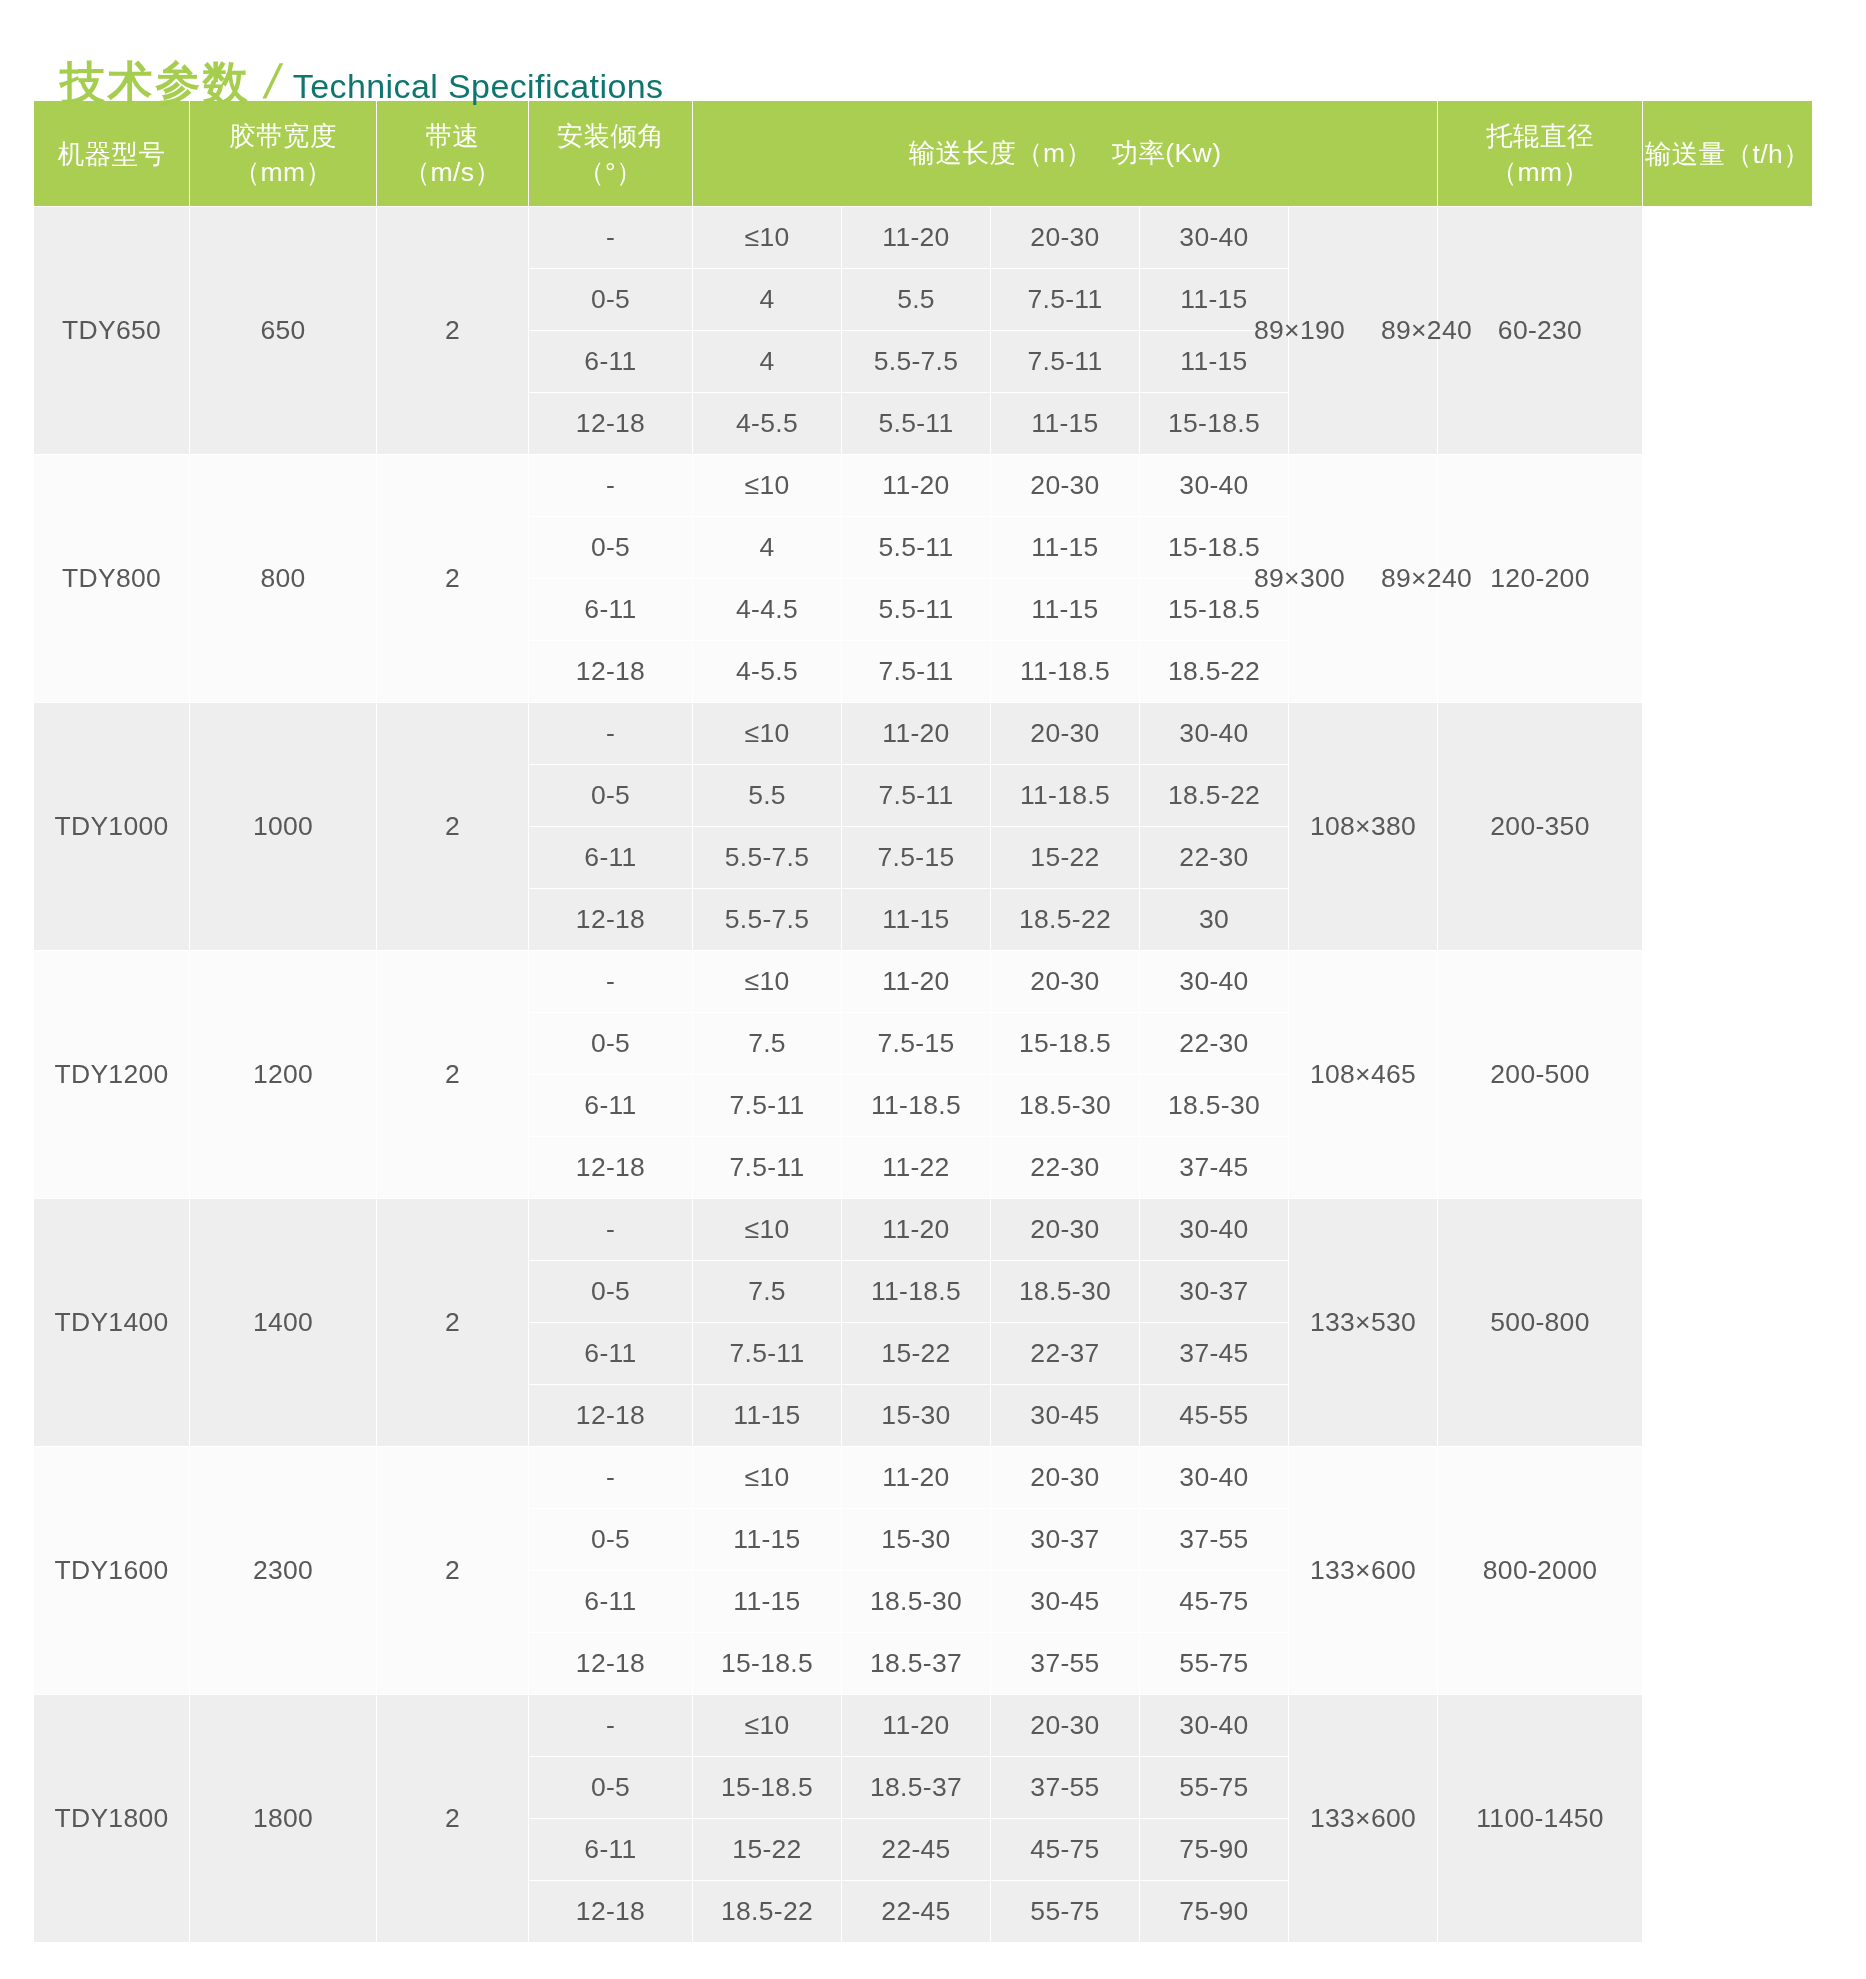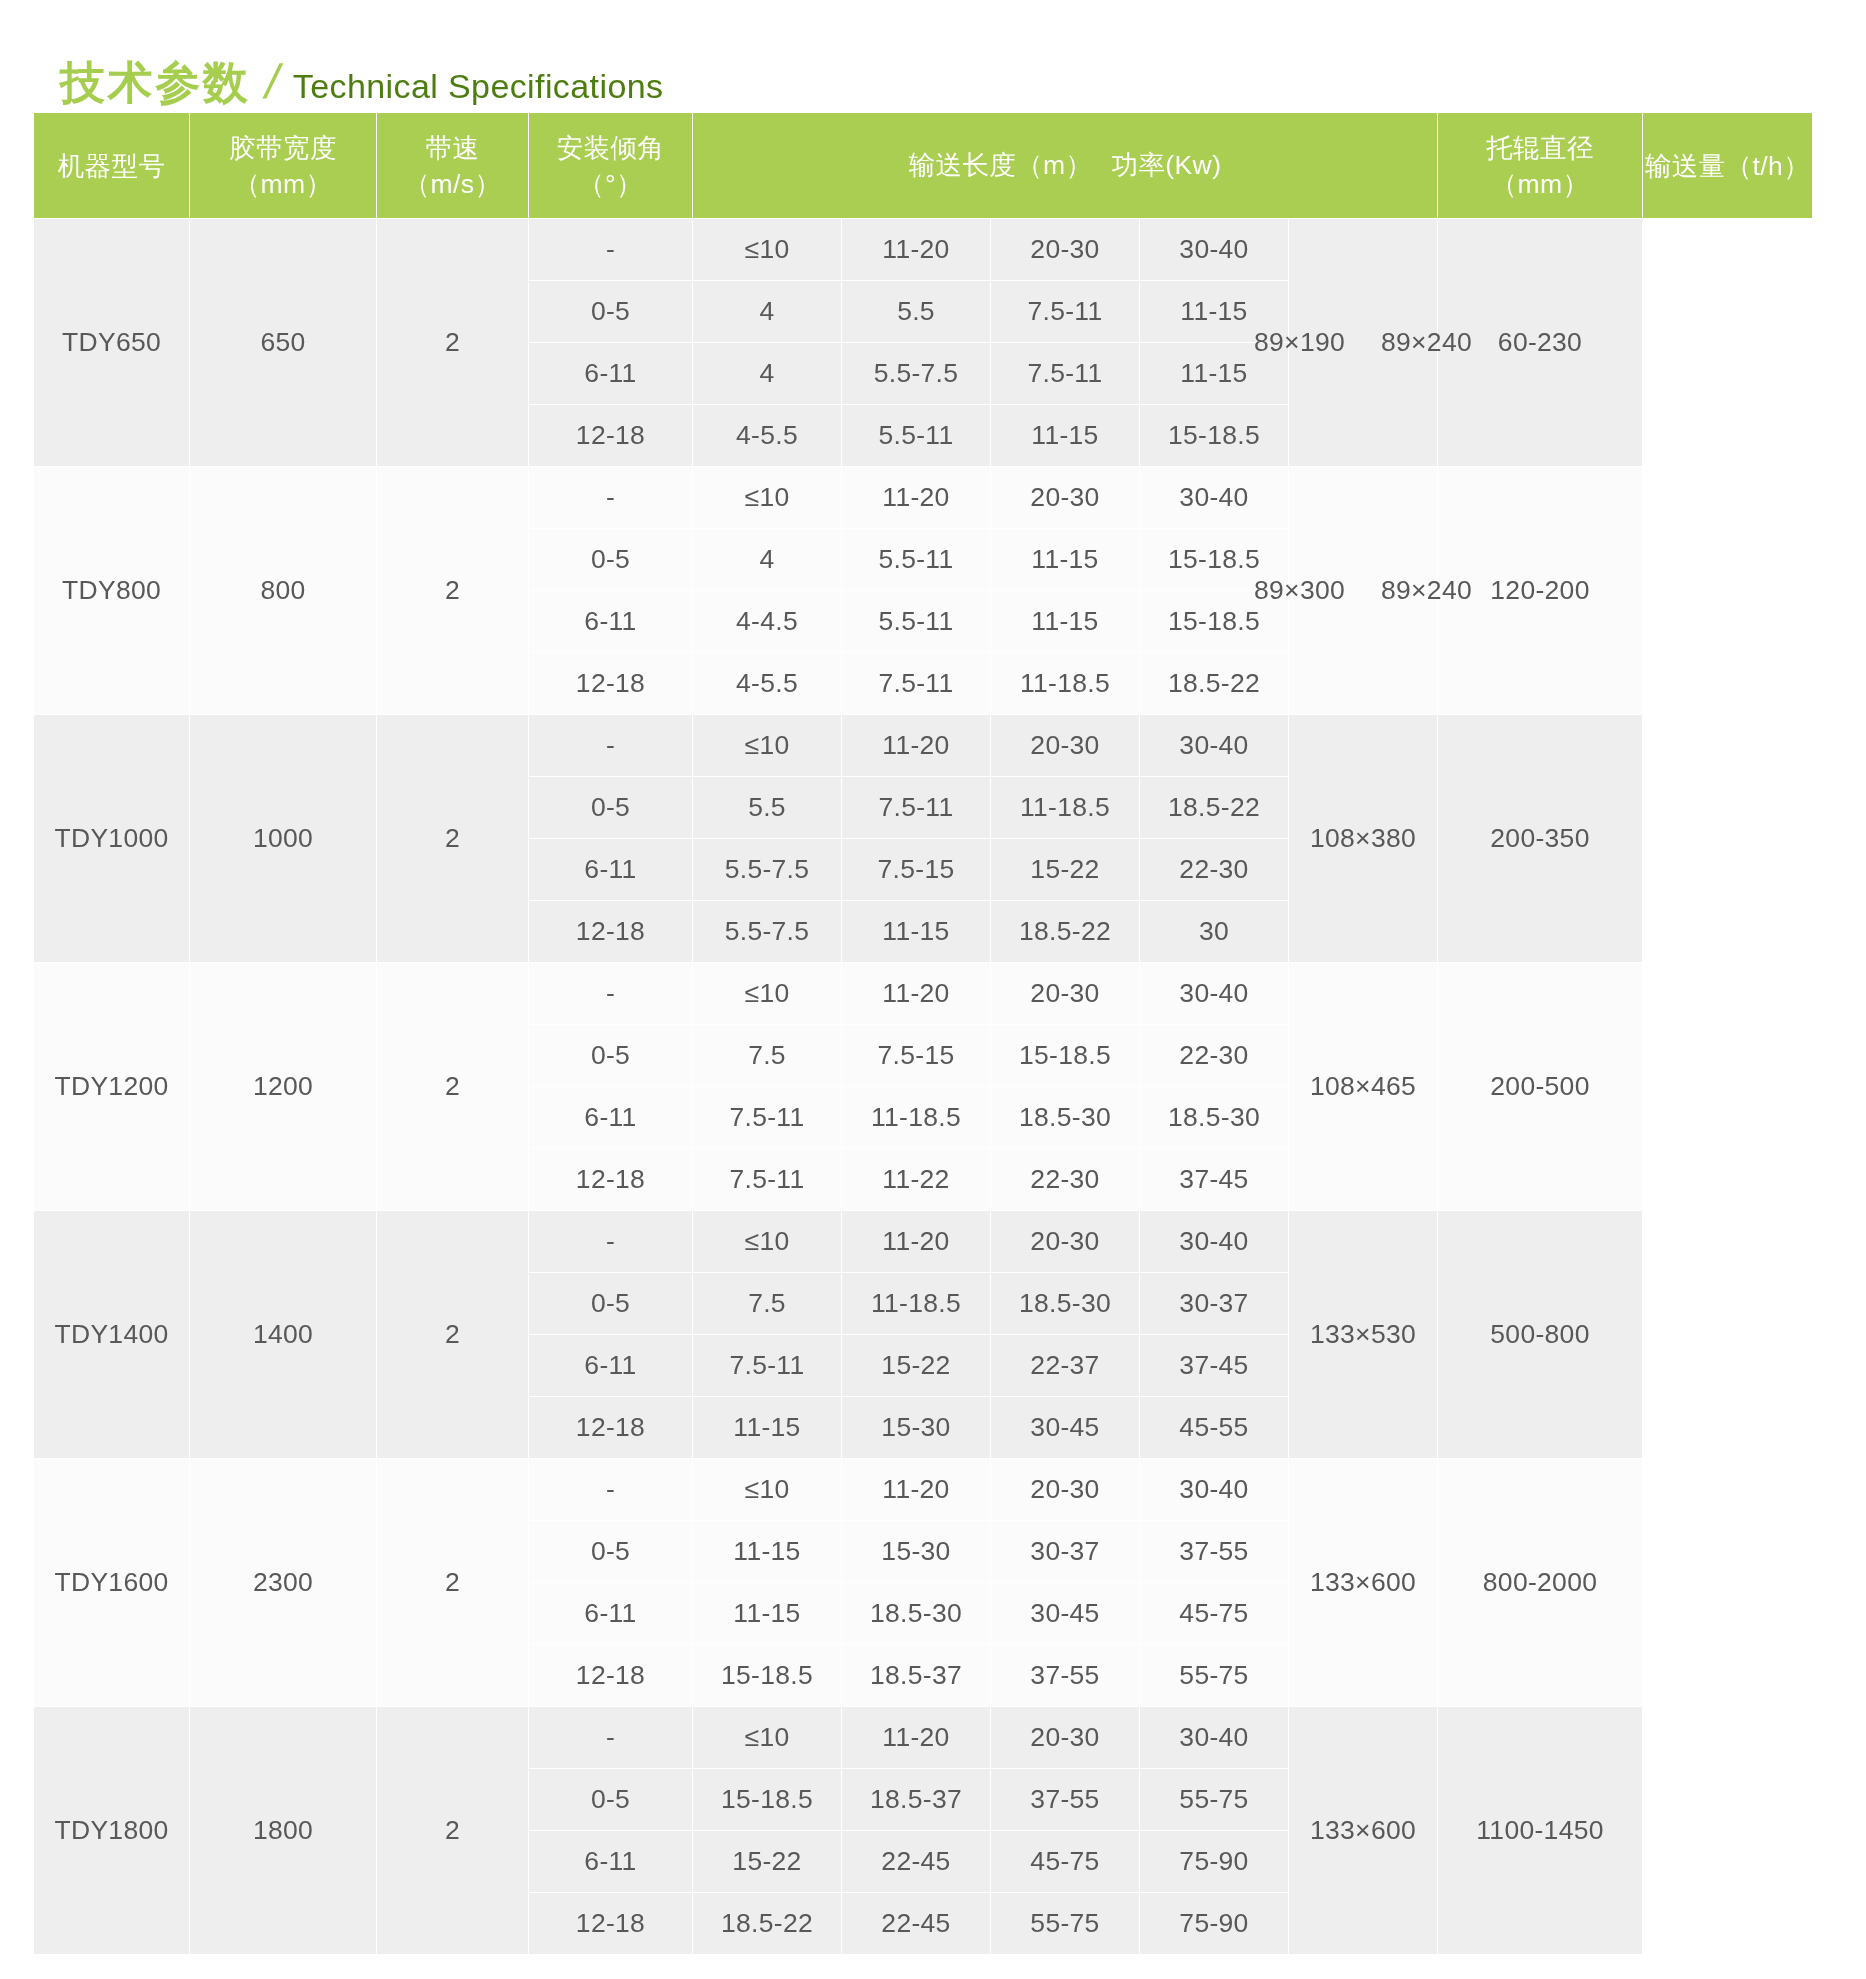--- a/index.html
+++ b/index.html
@@ -21,7 +21,7 @@
     display: flex;
     align-items: baseline;
     padding: 41px 4px 0 60px;
-    height: 112px;
+    height: 100px;
   }
   .title-cn {
     font-size: 45px;

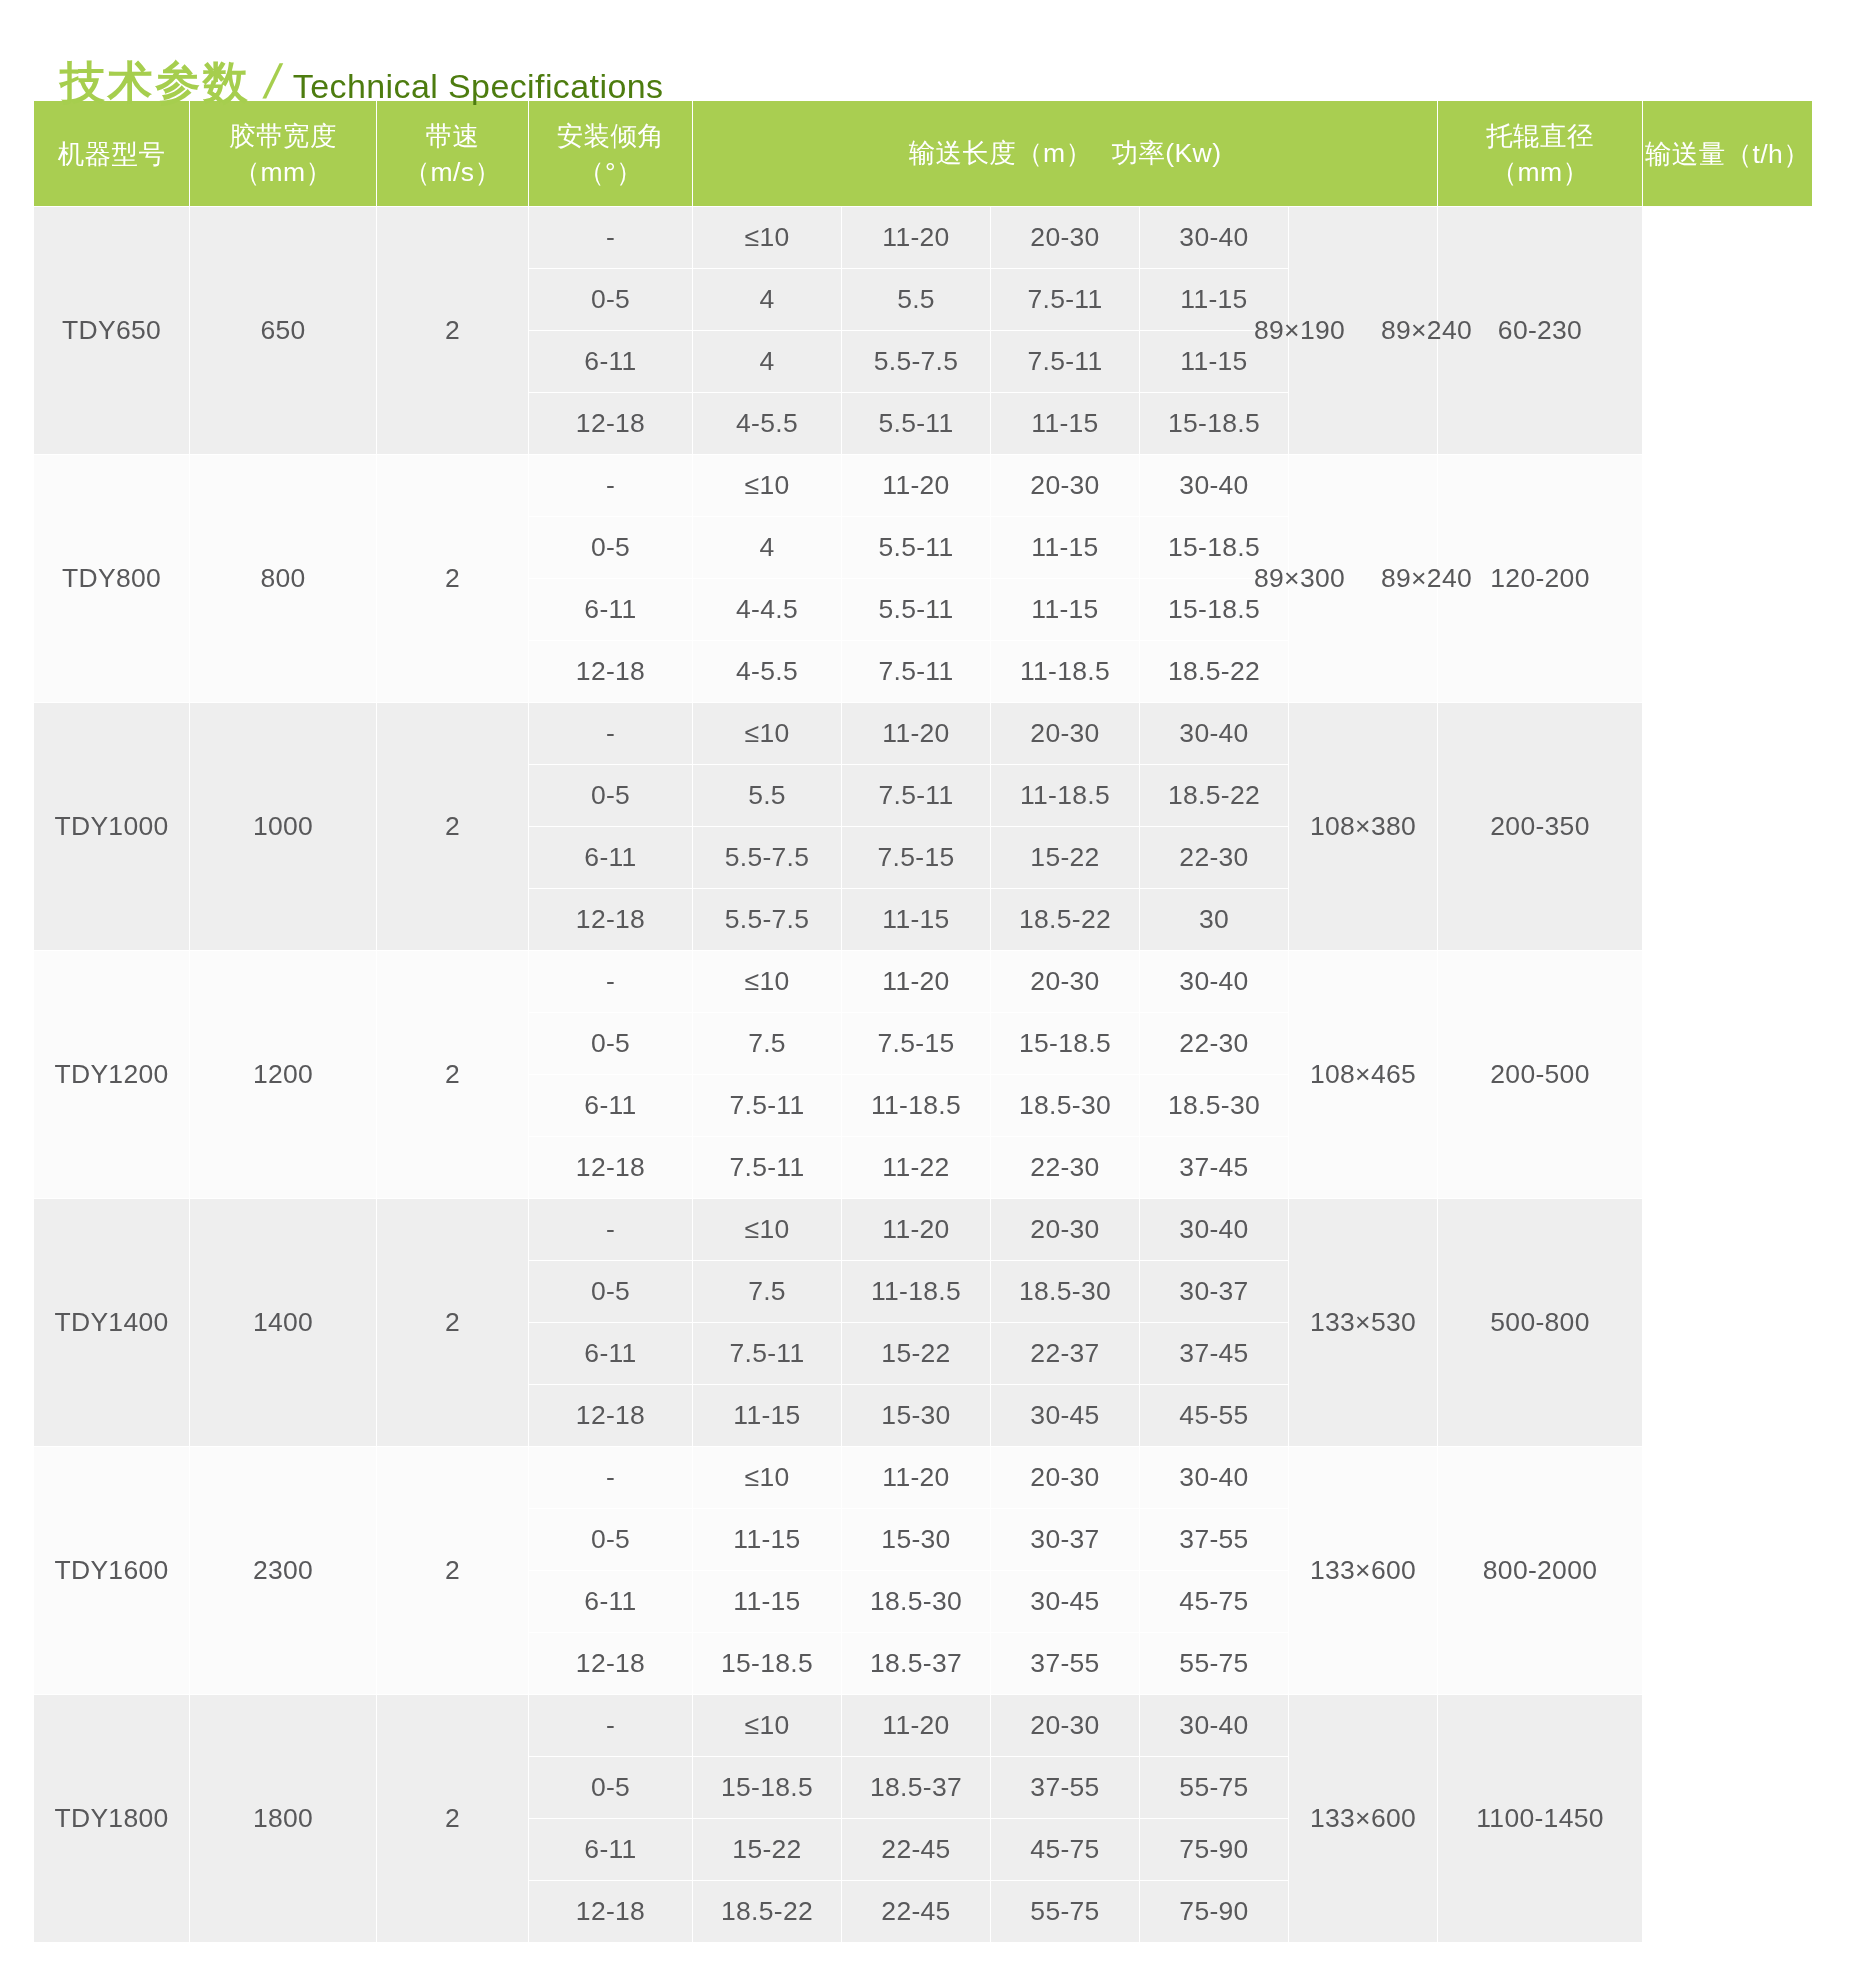--- a/index.html
+++ b/index.html
@@ -42,7 +42,7 @@
   .title-en {
     font-size: 34px;
     font-weight: 400;
-    color: #4d7c0f;
+    color: #0f766e;
     letter-spacing: 0.4px;
     line-height: 1;
     margin-top: 28px;

